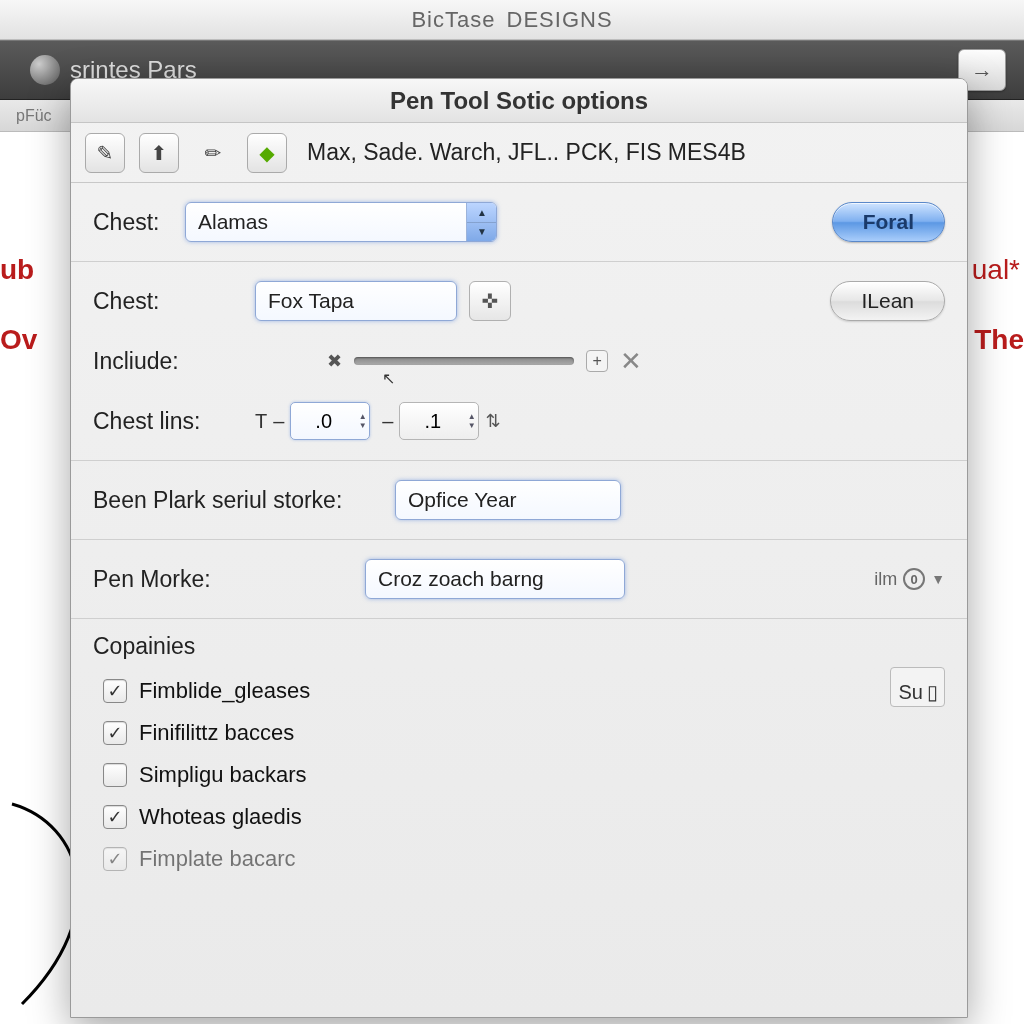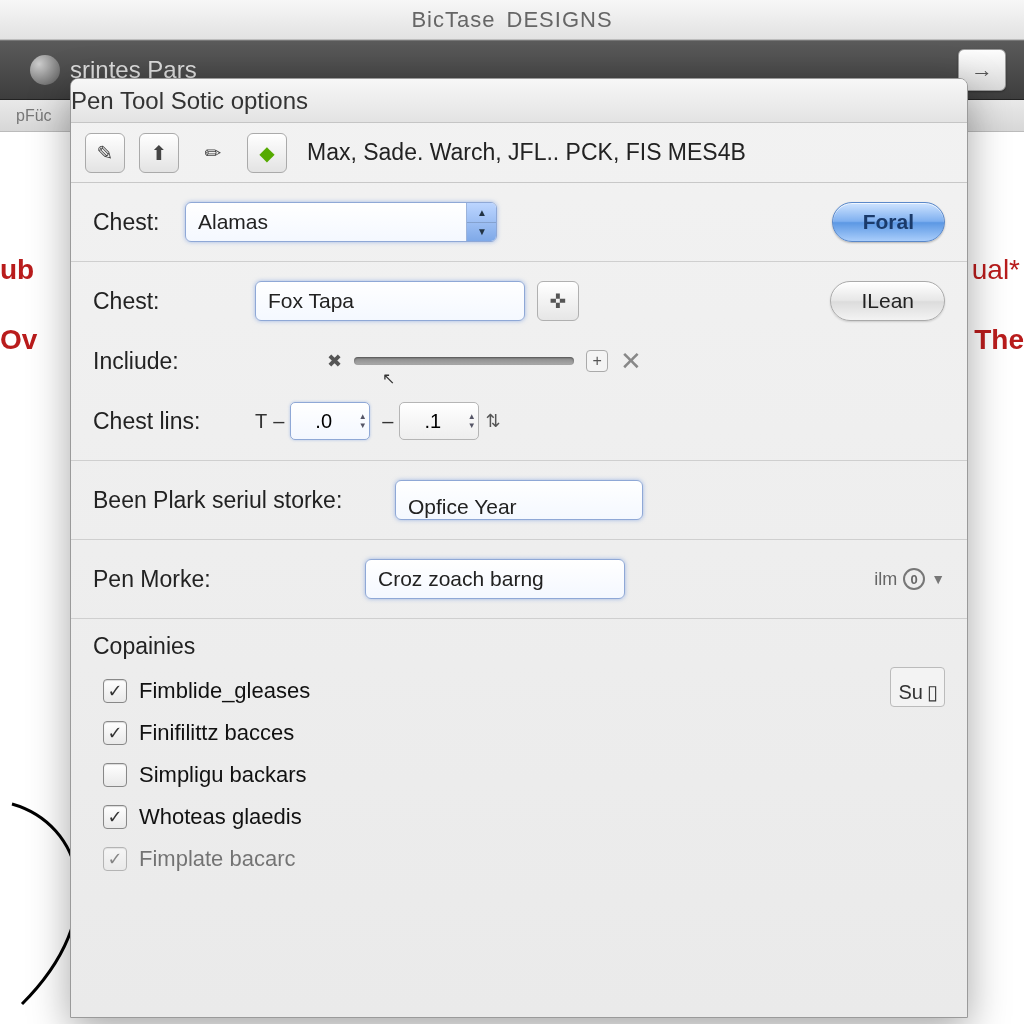--- a/index.html
+++ b/index.html
@@ -19,7 +19,7 @@
 .bg-curve { position:absolute; left: -8px; bottom: 10px; width: 140px; height: 220px; }
 
 .dialog { position: absolute; left: 70px; top: 78px; width: 898px; height: 940px; background: linear-gradient(#f2f2f2,#eaeaea); border: 1px solid #9a9a9a; border-radius: 8px 8px 0 0; box-shadow: 0 12px 40px rgba(0,0,0,.35); overflow:hidden; }
-.dialog-title { height: 44px; text-align:left; line-height:44px; font-size: 24px; color:#333; background: linear-gradient(#f7f7f7,#e3e3e3); border-bottom: 1px solid #c5c5c5; }
+.dialog-title { height: 44px; text-align:center; line-height:44px; font-size: 24px; color:#333; background: linear-gradient(#f7f7f7,#e3e3e3); border-bottom: 1px solid #c5c5c5; font-weight: bold; }
 
 .dialog-toolbar { height: 60px; display:flex; align-items:center; gap: 14px; padding: 0 14px; border-bottom: 1px solid #c8c8c8; }
 .tb-btn { width: 40px; height: 40px; border:1px solid #aaa; border-radius:6px; background: linear-gradient(#fff,#e3e3e3); display:flex; align-items:center; justify-content:center; font-size:20px; color:#444; }

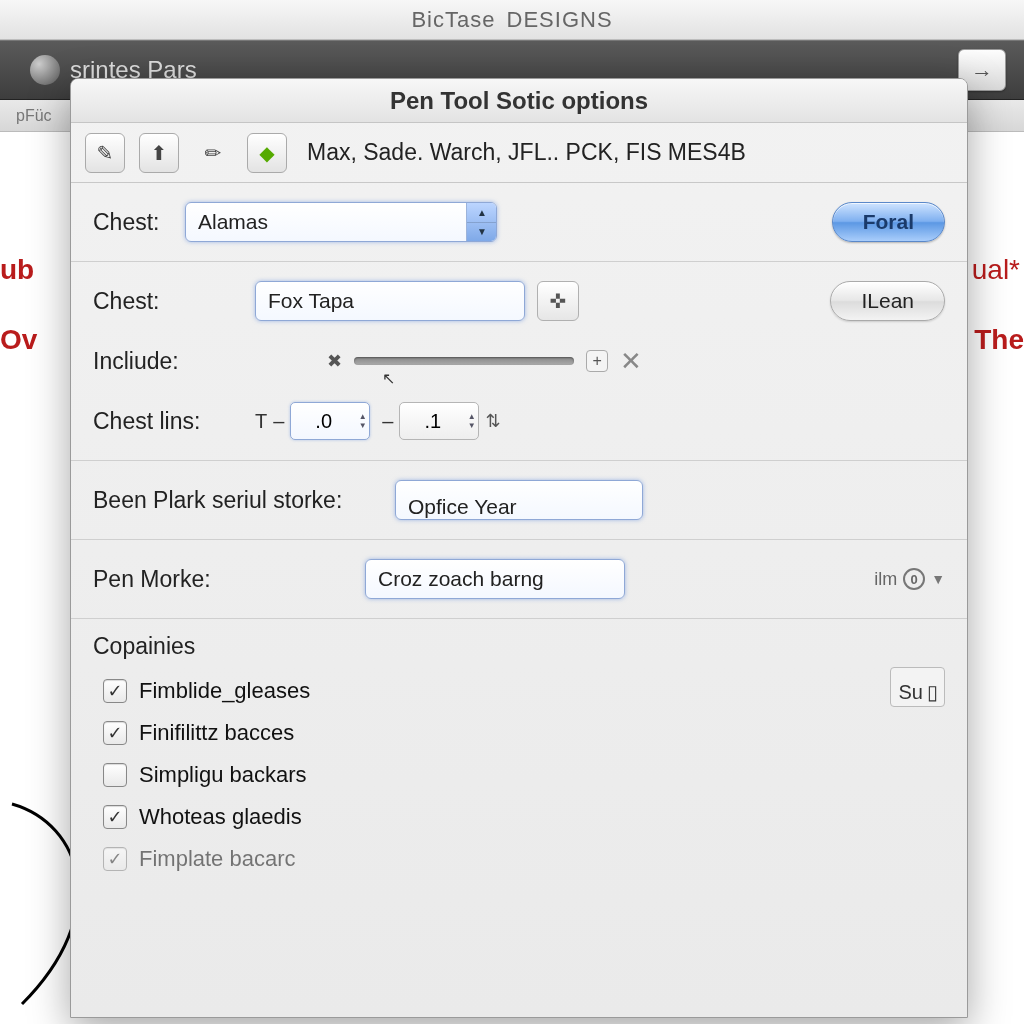--- a/index.html
+++ b/index.html
@@ -134,7 +134,7 @@
   <div class="section">
     <div class="row">
       <div class="label wide">Chest:</div>
-      <div class="combo" style="width:270px;">
+      <div class="combo" style="width:202px;">
         <input class="combo-input" value="Fox Tapa" style="">
 
       </div>

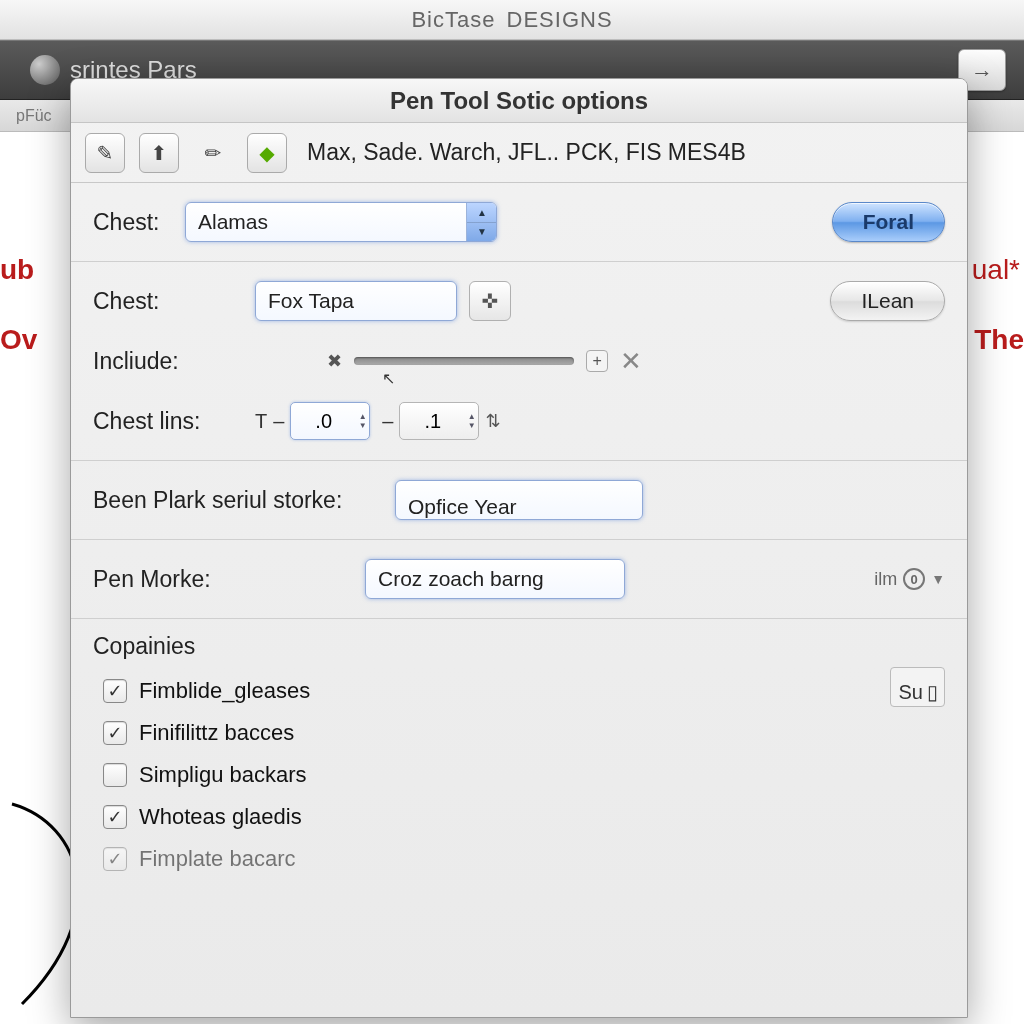--- a/index.html
+++ b/index.html
@@ -190,7 +190,7 @@
   <div class="section">
     <div class="row">
       <div class="label xwide">Been Plark seriul storke:</div>
-      <div class="combo" style="width:248px;align-items:flex-end;">
+      <div class="combo" style="width:226px;">
         <input class="combo-input" value="Opfice Year" style="">
 
       </div>

